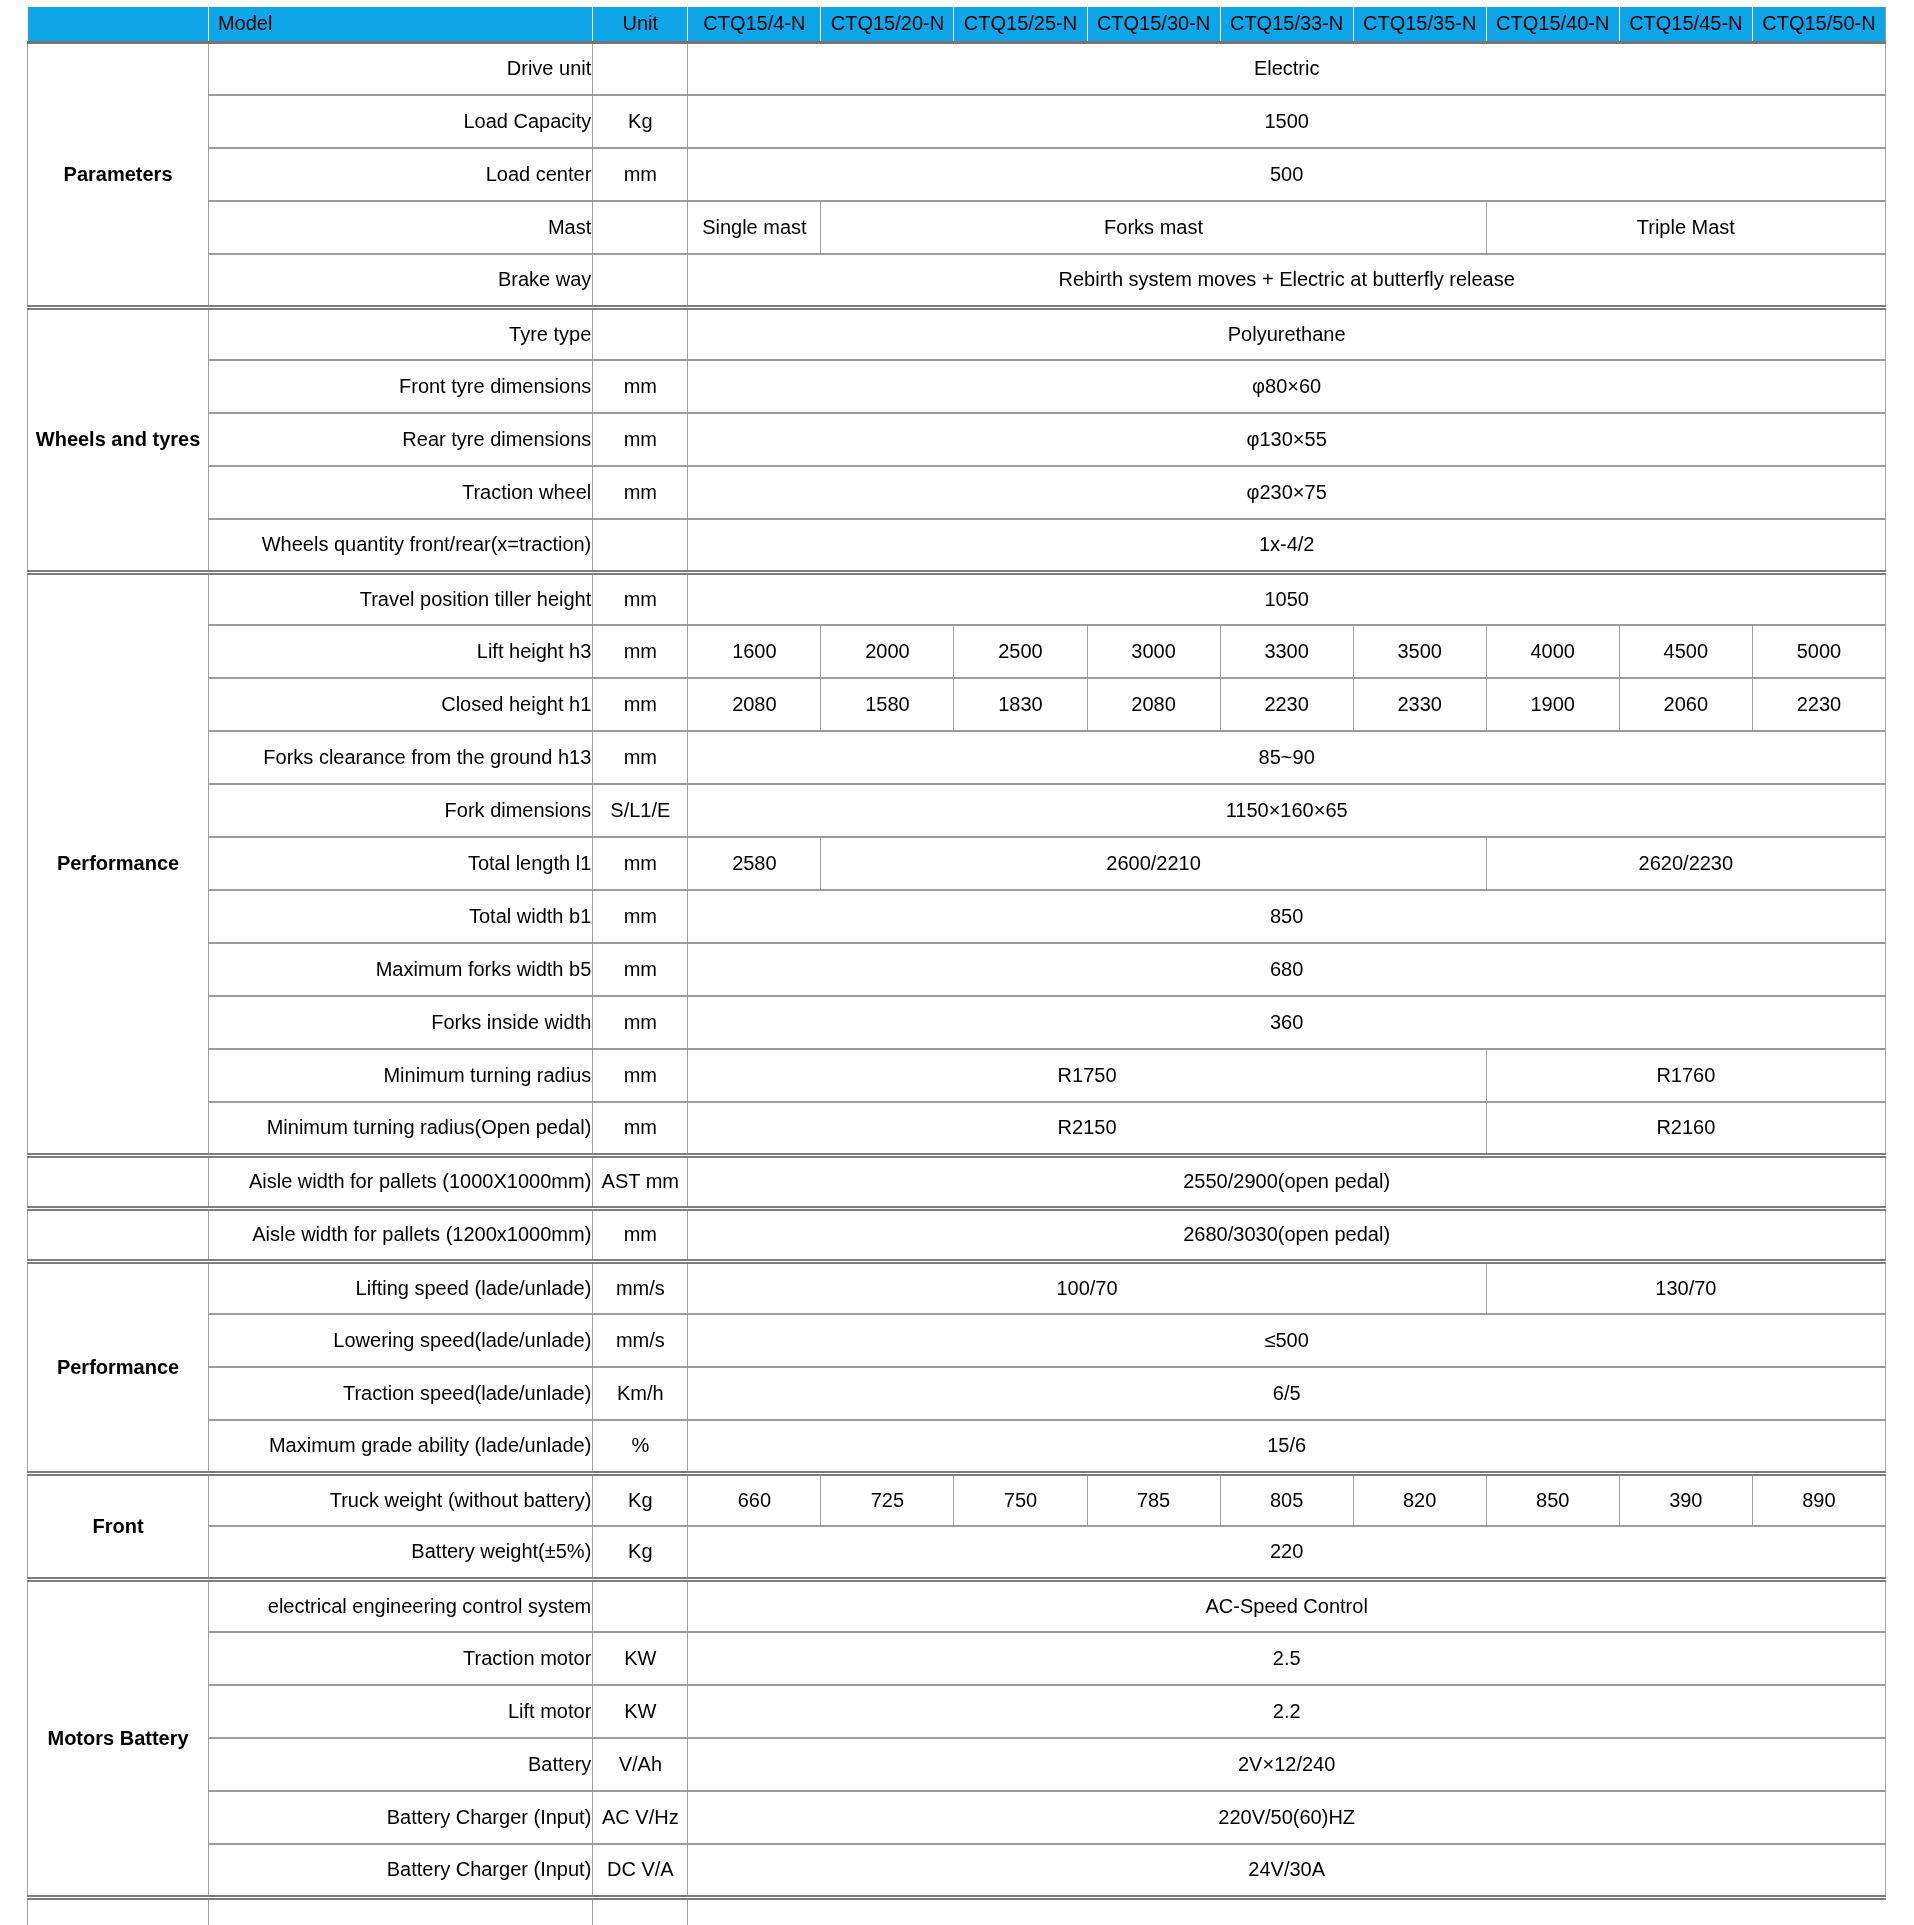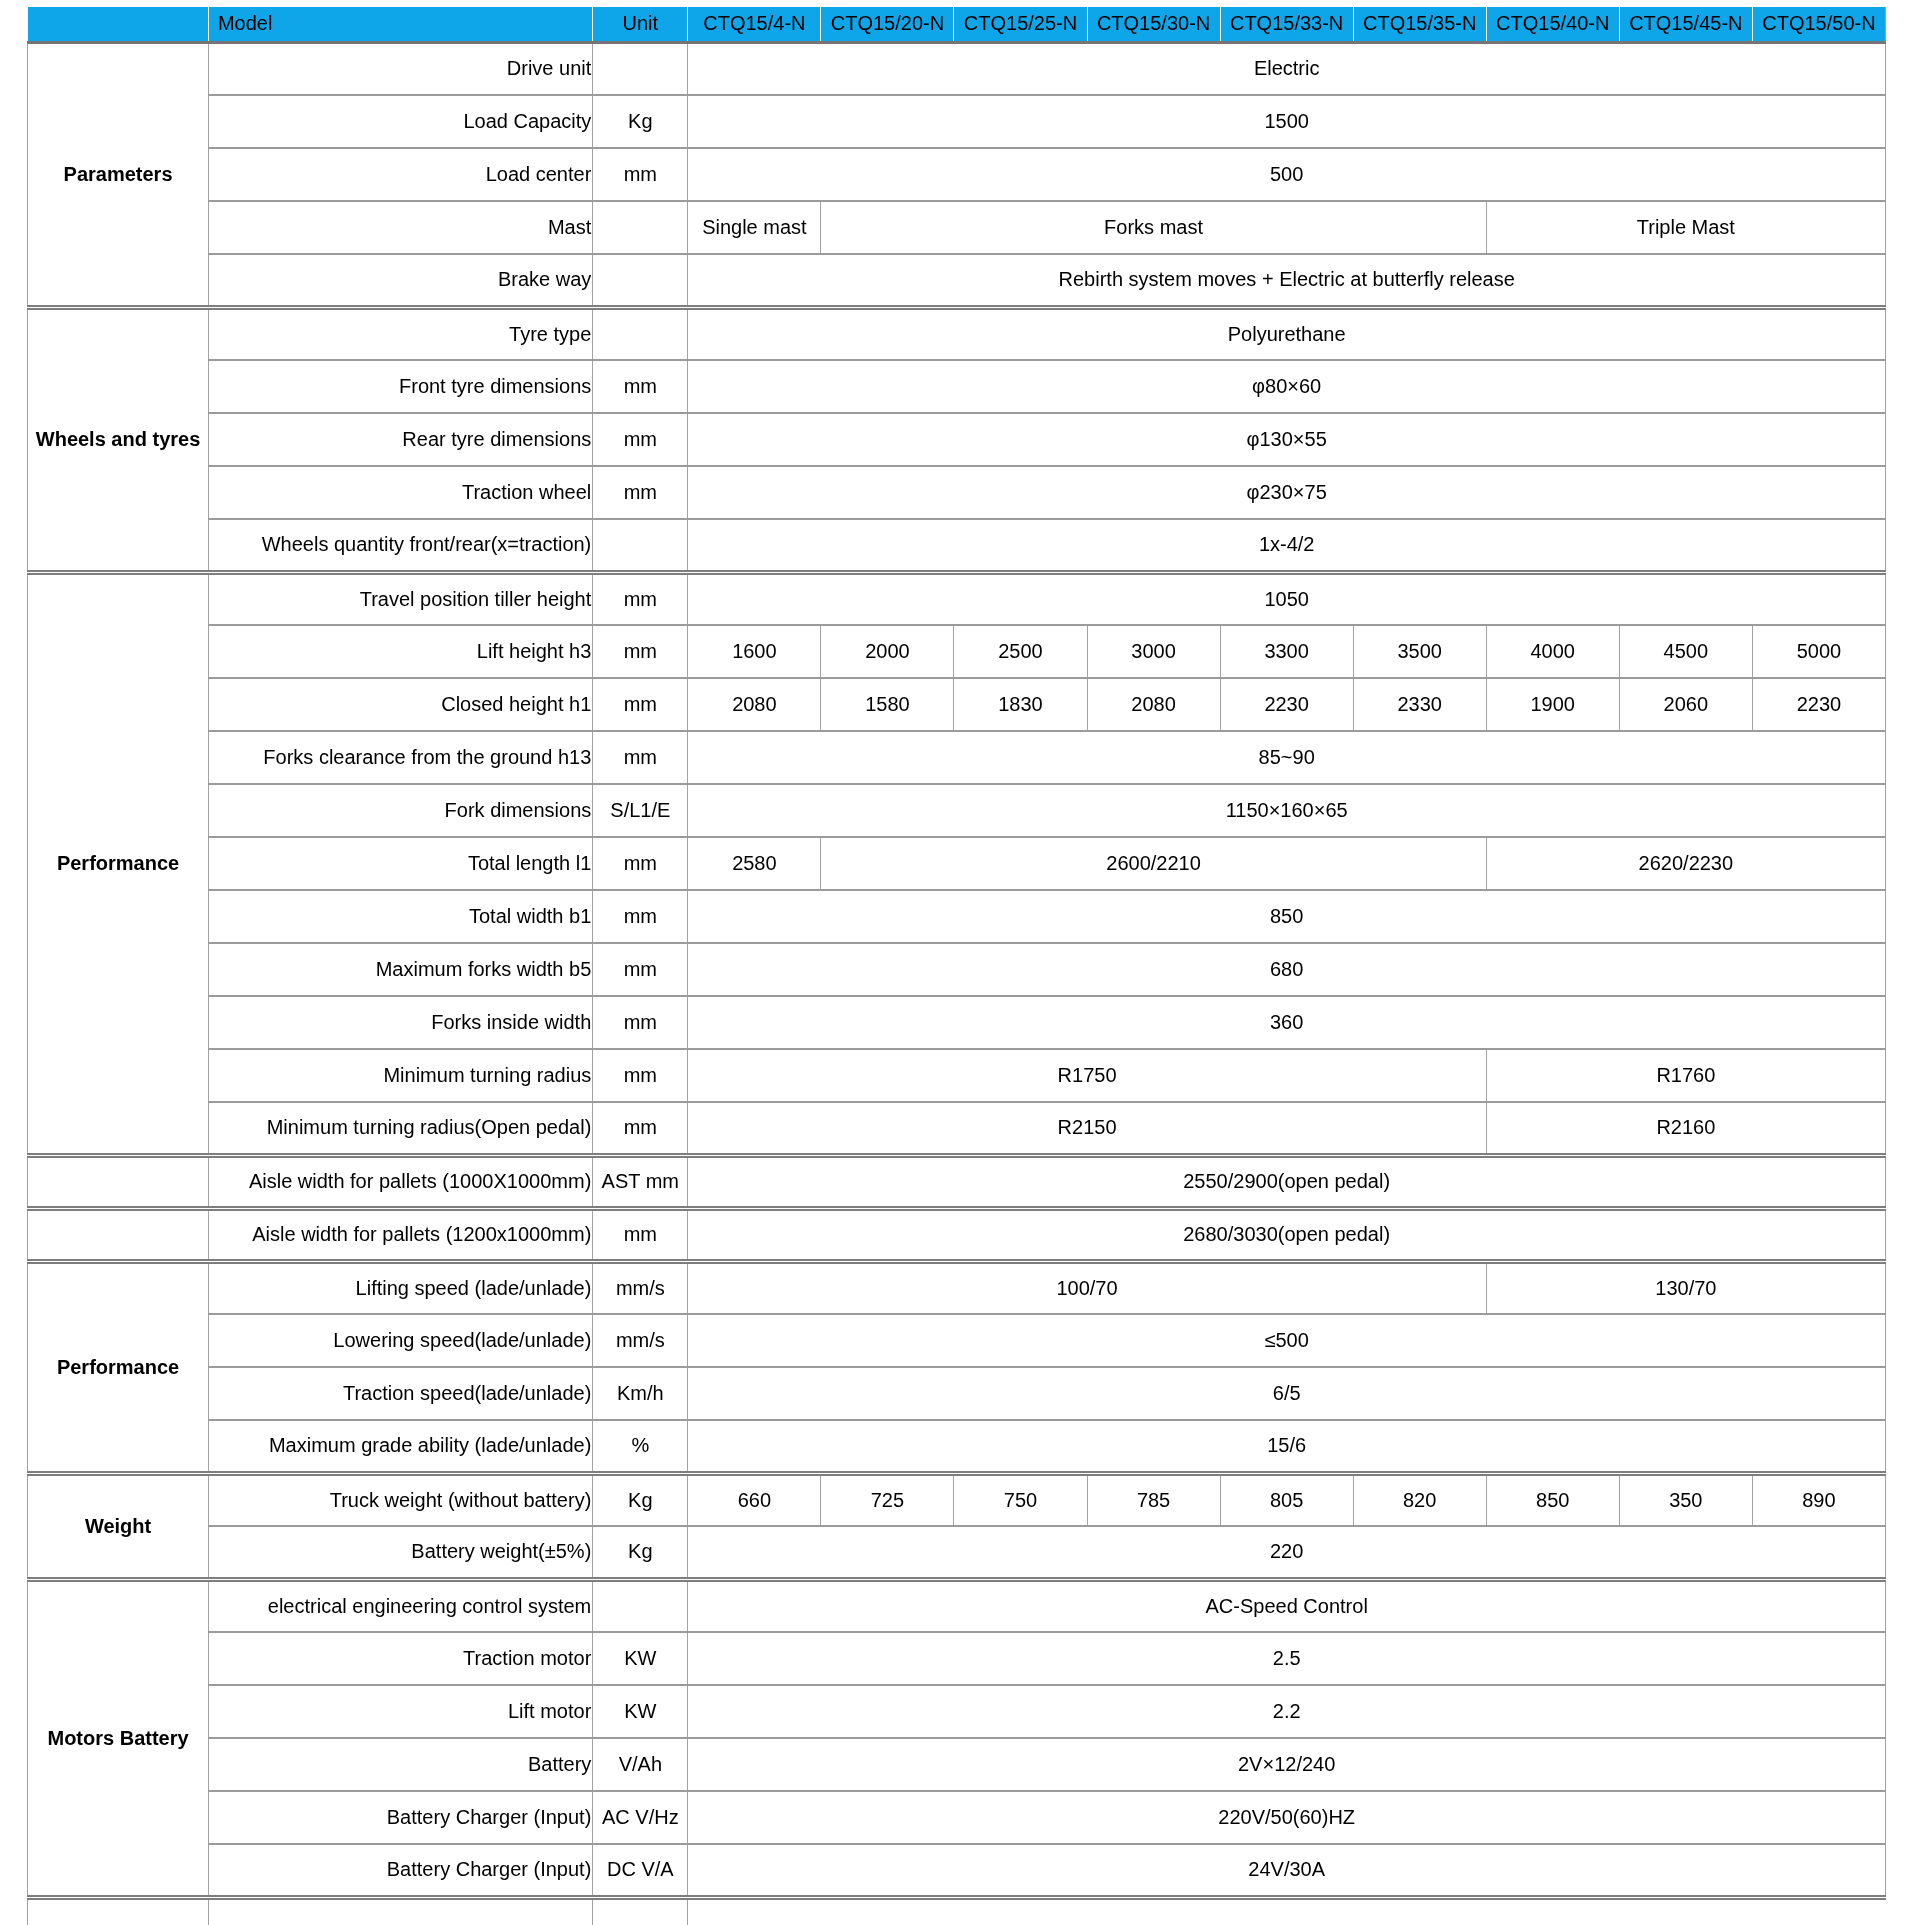--- a/index.html
+++ b/index.html
@@ -273,7 +273,7 @@
           <td class="val" colspan="1">805</td>
           <td class="val" colspan="1">820</td>
           <td class="val" colspan="1">850</td>
-          <td class="val" colspan="1">350</td>
+          <td class="val" colspan="1">390</td>
           <td class="val" colspan="1">890</td>
         </tr>
         <tr>

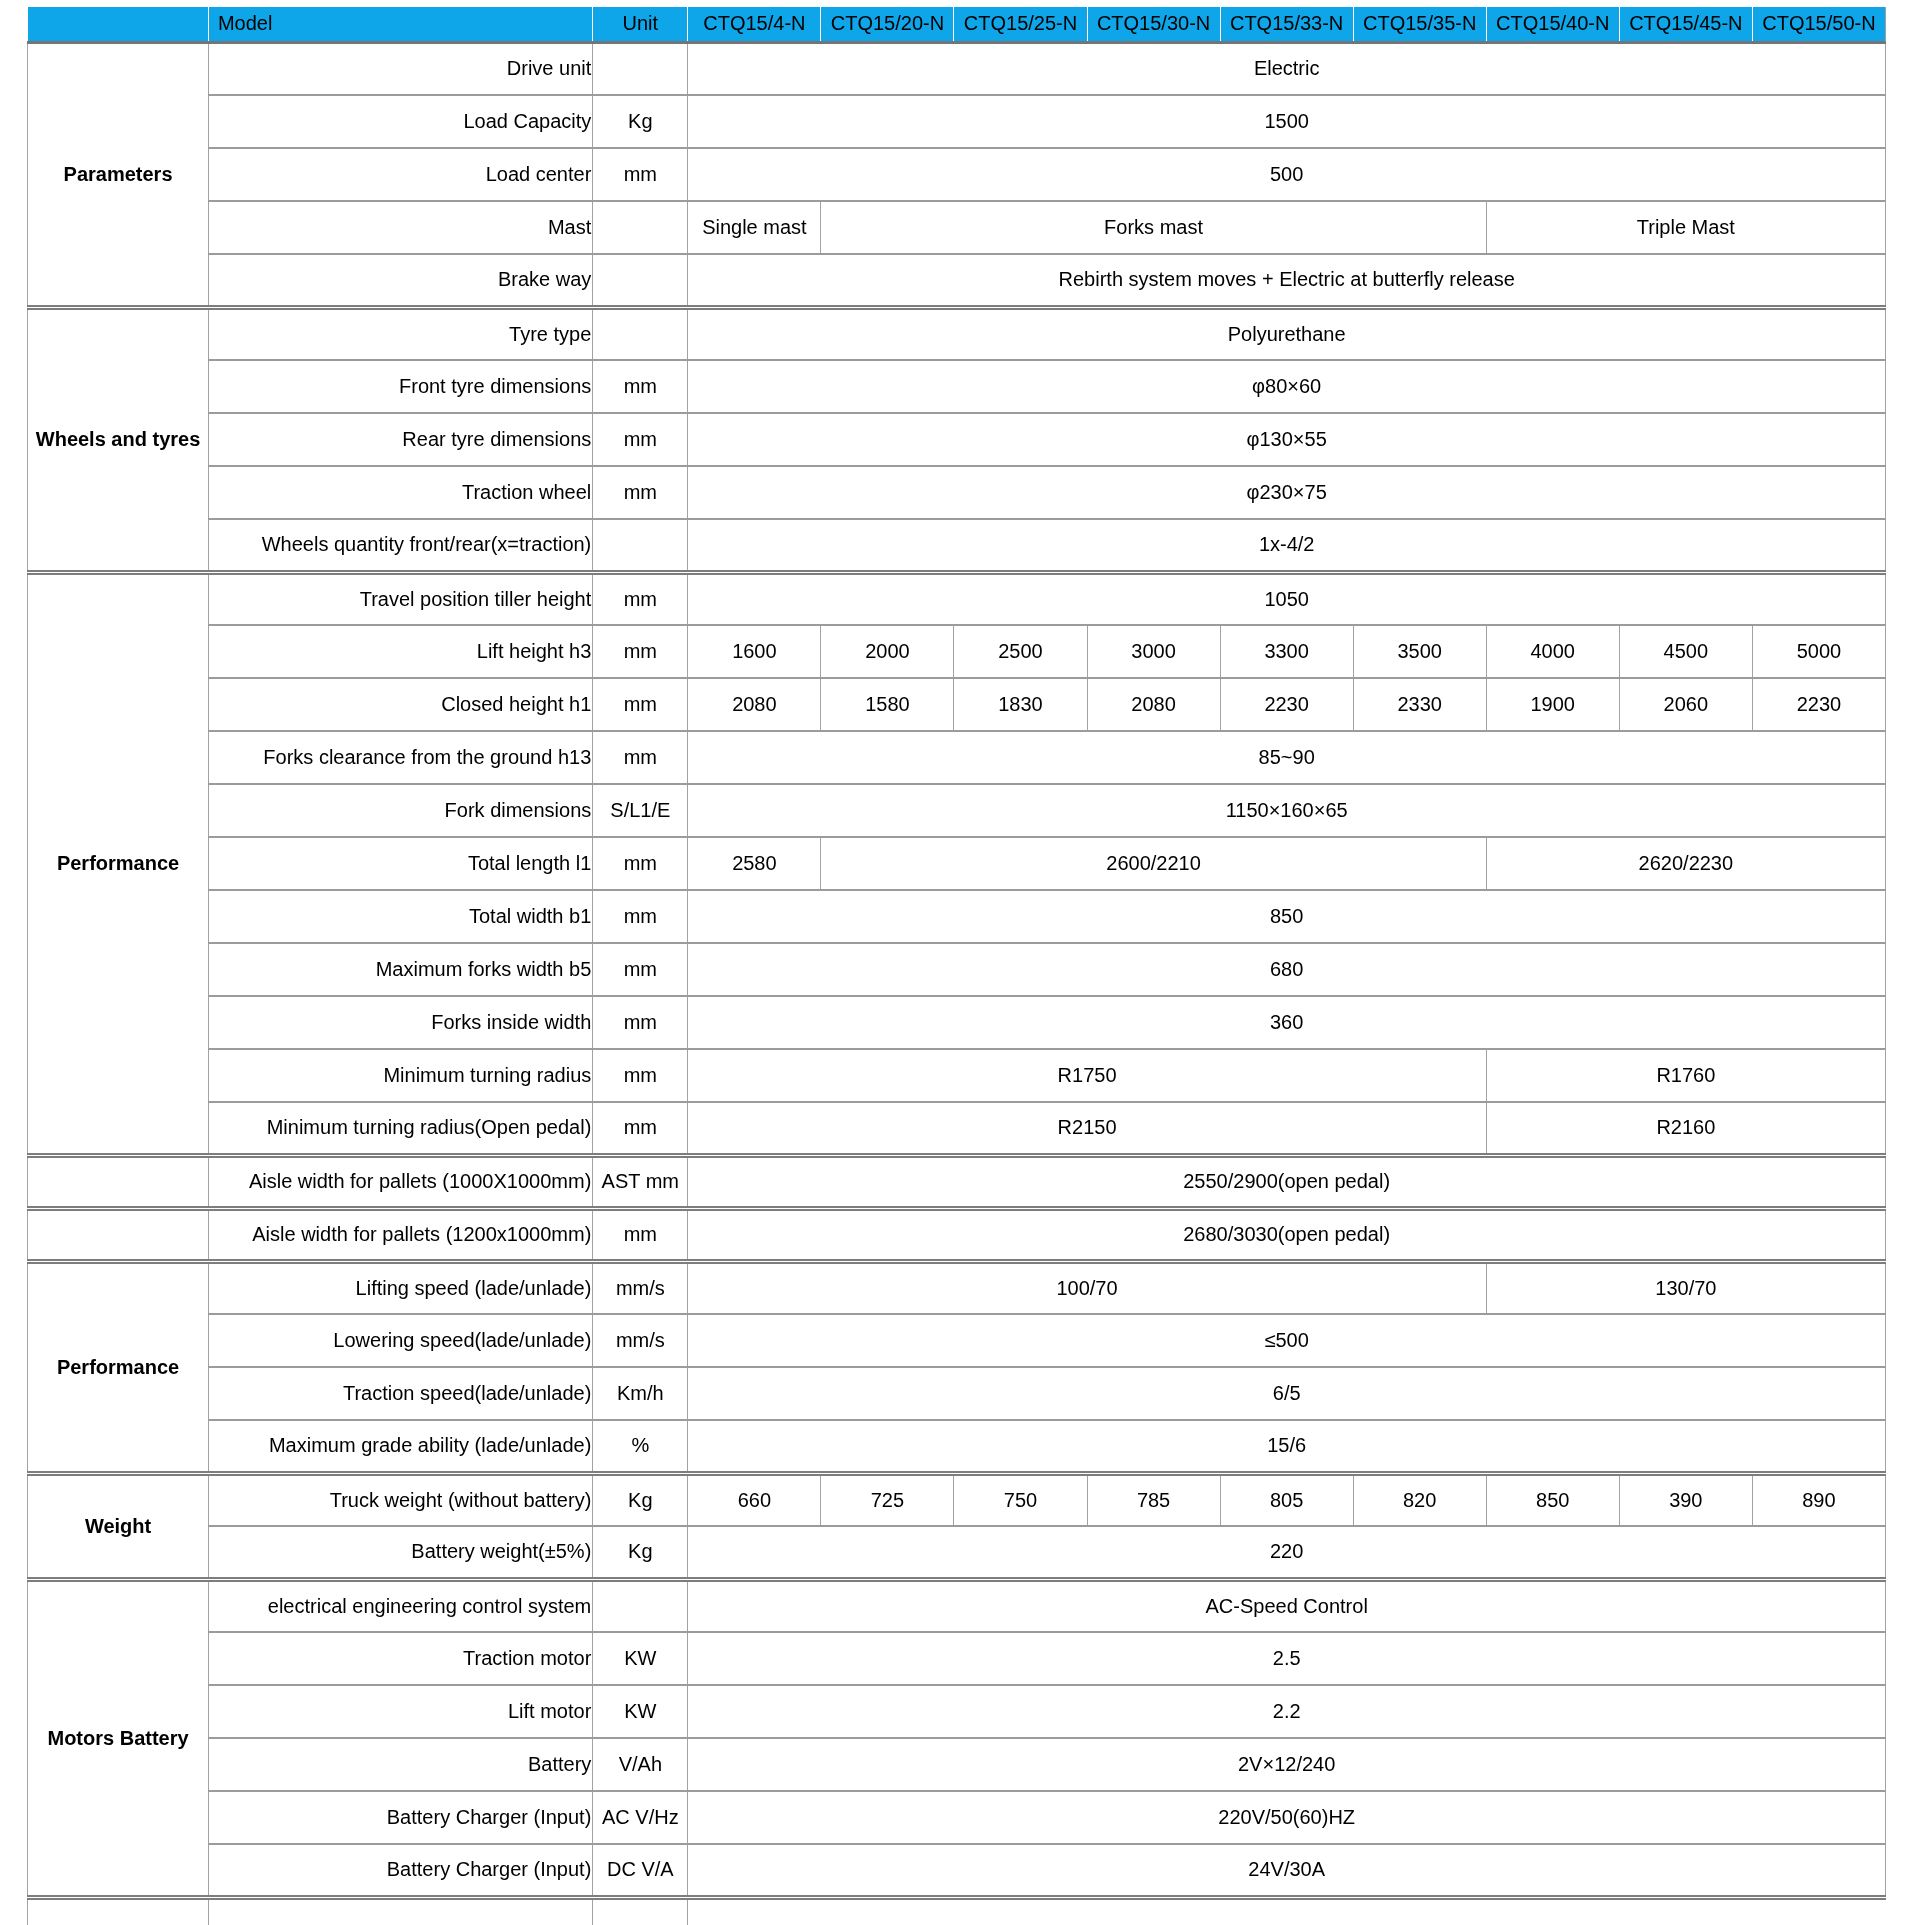--- a/index.html
+++ b/index.html
@@ -263,7 +263,7 @@
           <td class="val" colspan="9">15/6</td>
         </tr>
         <tr class="section">
-          <td class="group" rowspan="2">Weight</td>
+          <td class="group" rowspan="2">Front</td>
           <td class="label">Truck weight (without battery)</td>
           <td class="unit">Kg</td>
           <td class="val" colspan="1">660</td>

